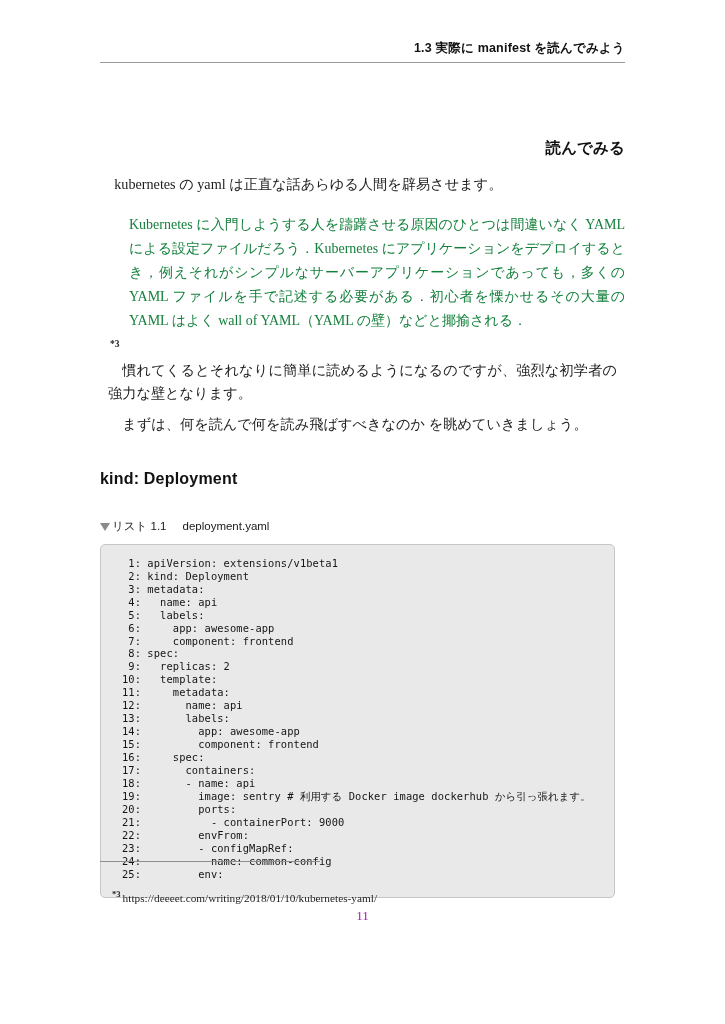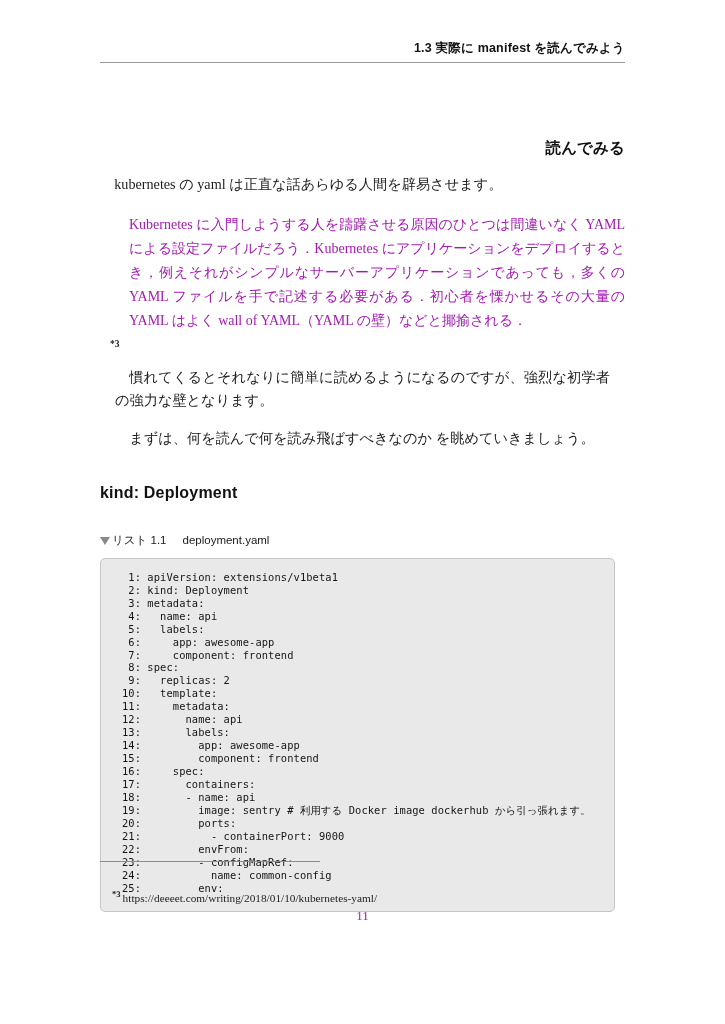--- a/index.html
+++ b/index.html
@@ -79,7 +79,7 @@
     font-size: 14px;
     line-height: 1.72;
     text-align: justify;
-    color: #a21caf;
+    color: #15803d;
   }
   .quote p { margin: 0; text-indent: 0; }
 

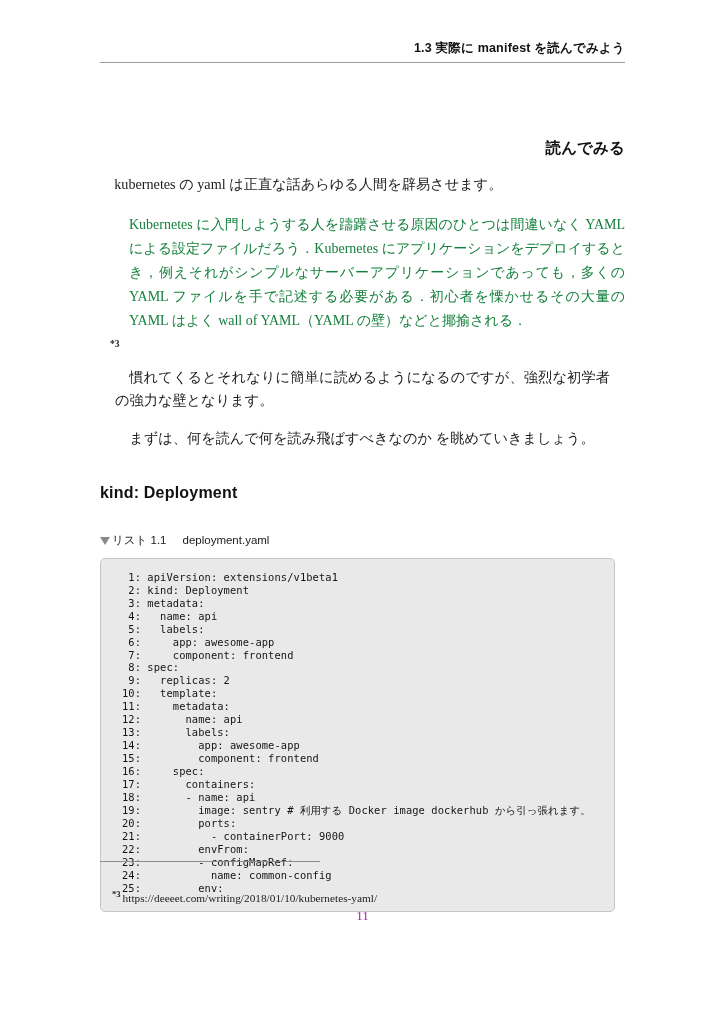--- a/index.html
+++ b/index.html
@@ -93,7 +93,7 @@
   }
 
   .par-block { margin-top: 4px; }
-  .par-block p { margin: 15px; }
+  .par-block p { margin: 8px; }
 
   .tight { margin-top: 2px; }
 

